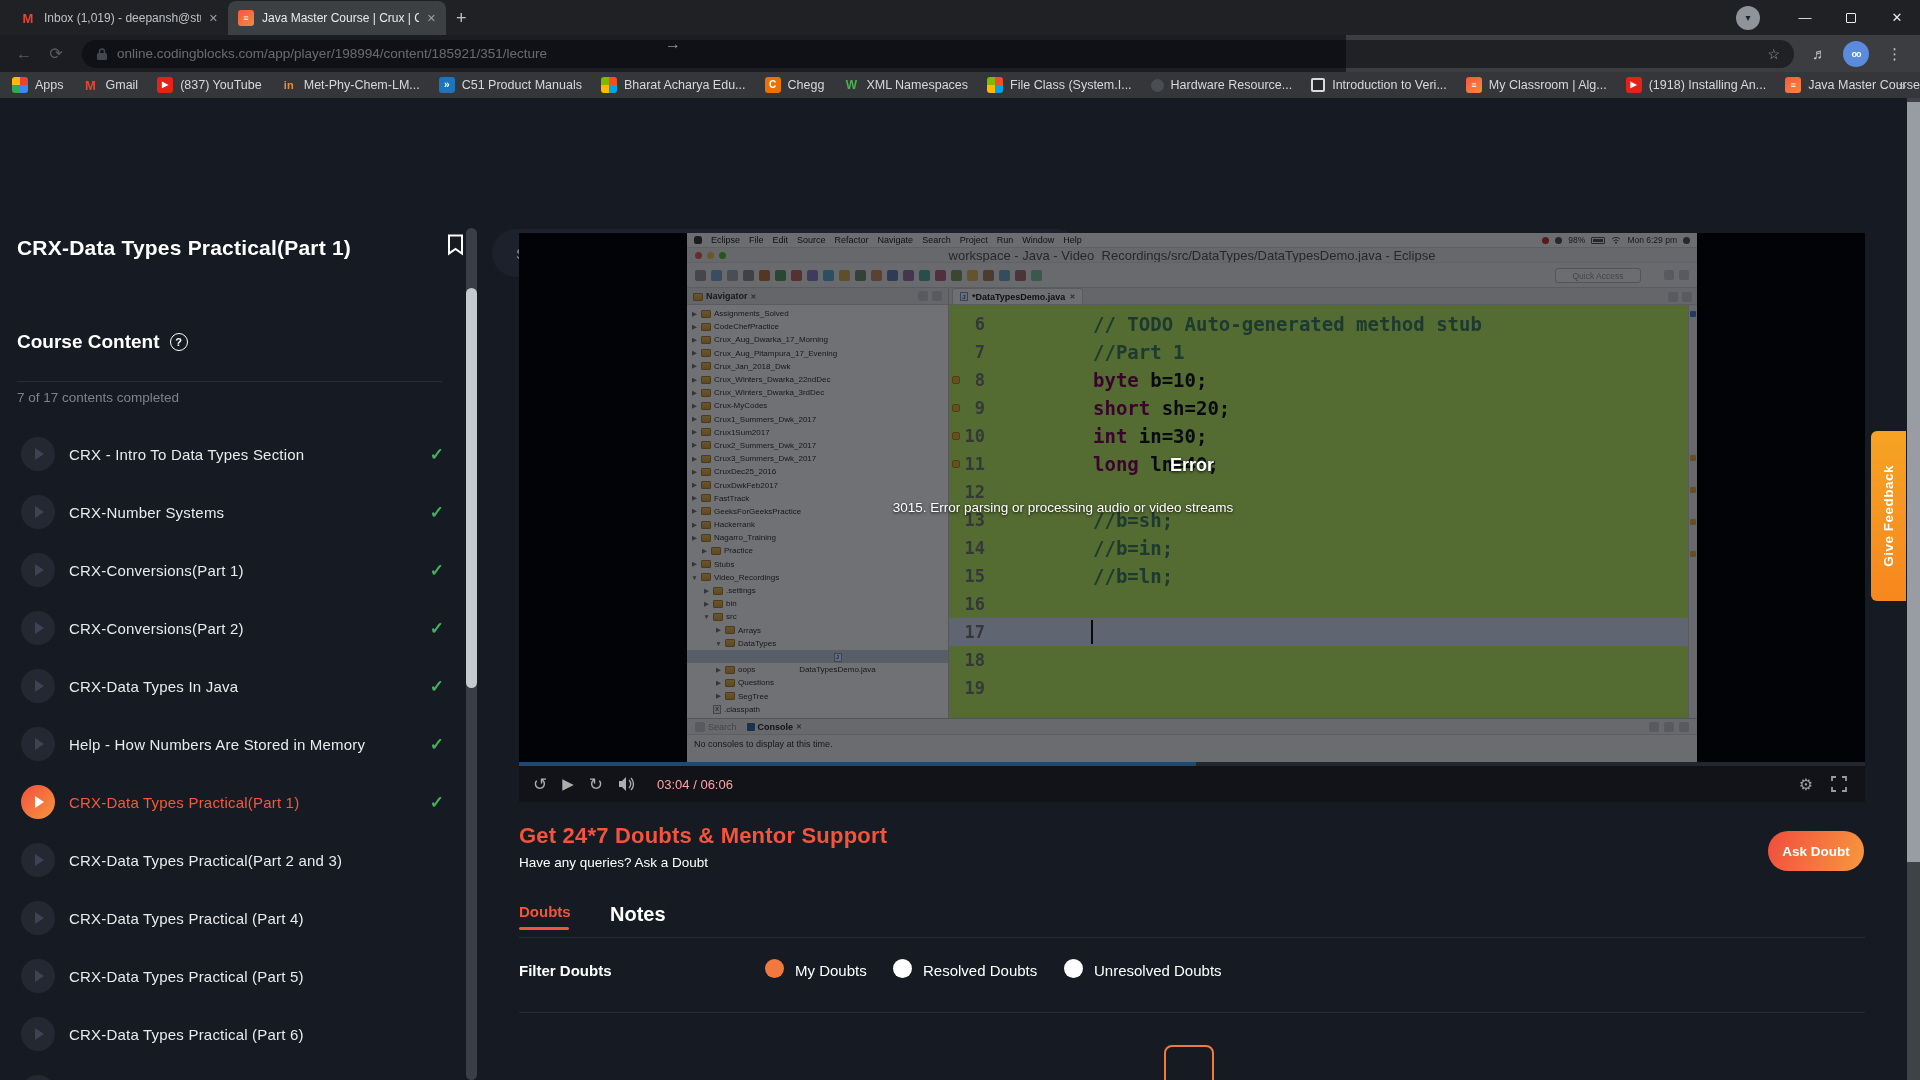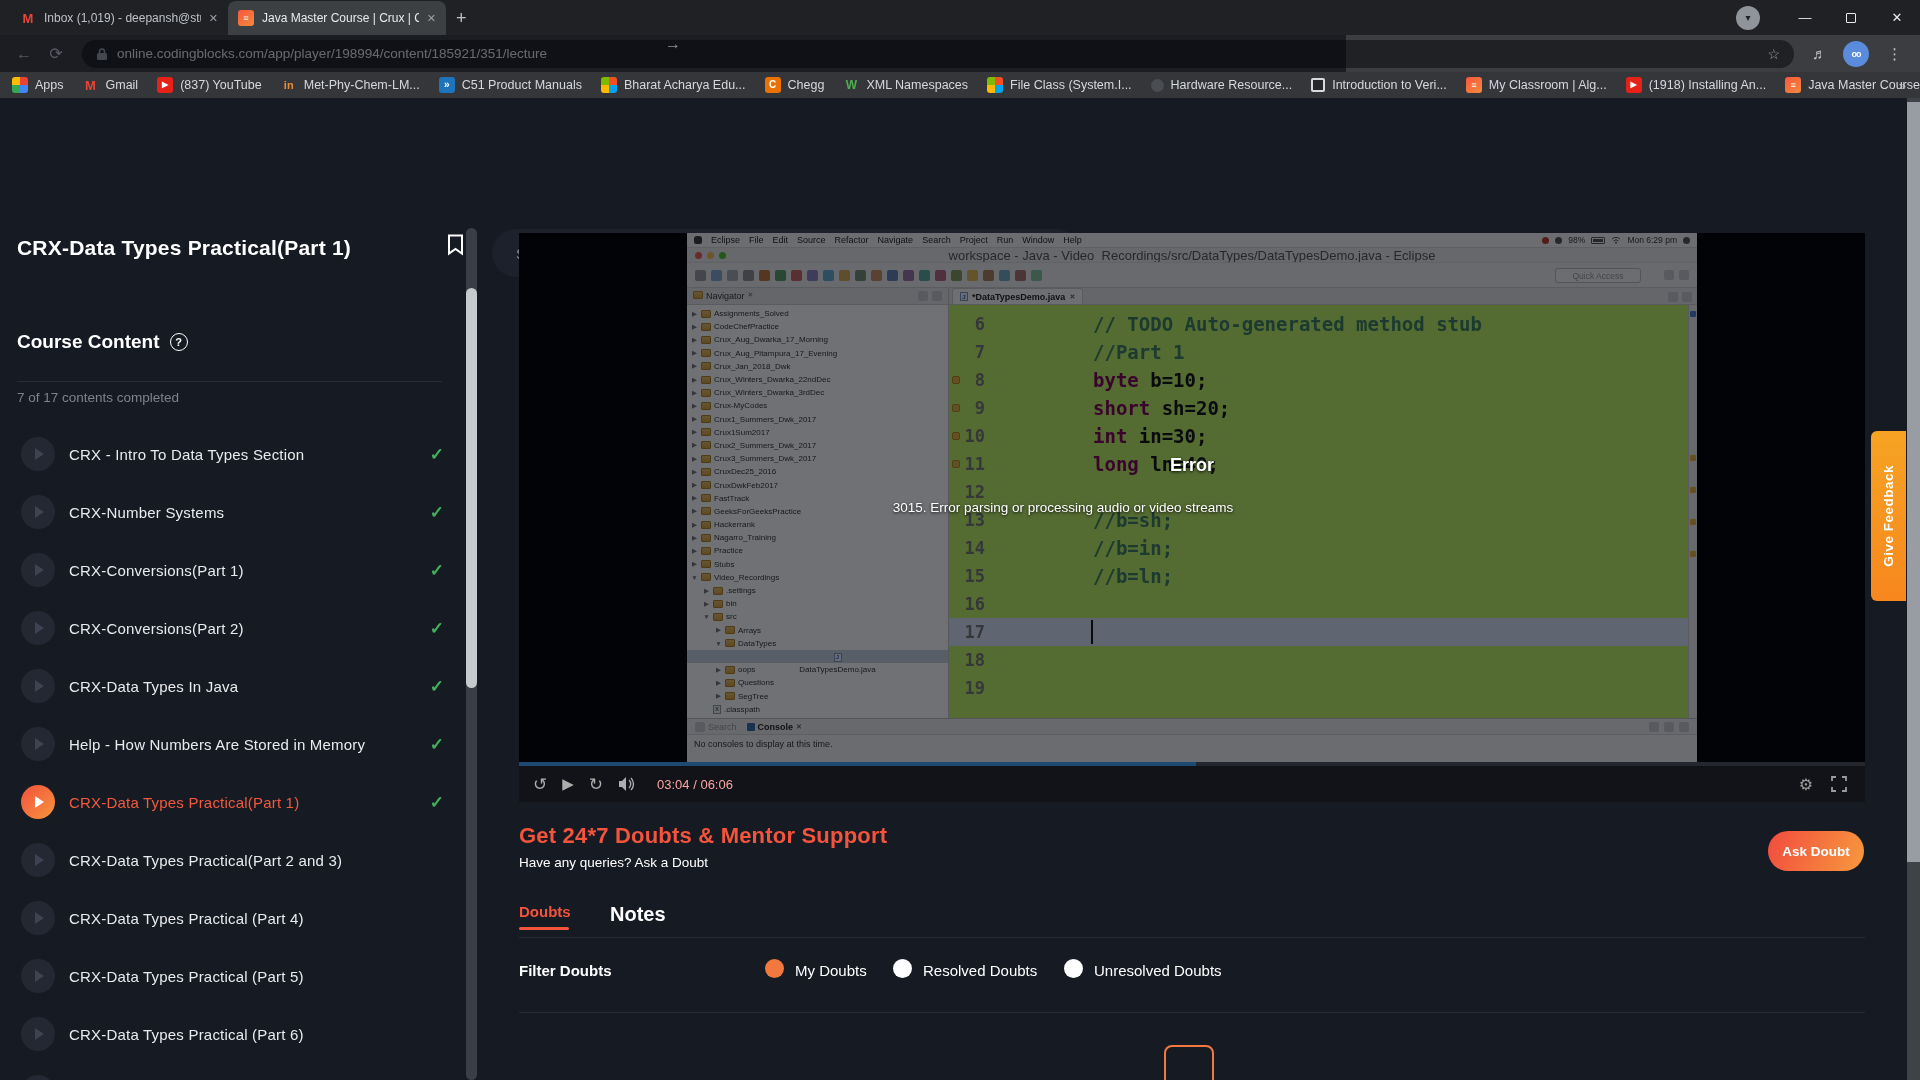--- a/index.html
+++ b/index.html
@@ -100,7 +100,7 @@
 .workrow { position:absolute; left:0; top:55px; width:1010px; height:430px; display:flex; }
 .navpanel { width:262px; border-right:1px solid #c5c5c5; background:#fff; display:flex; flex-direction:column; }
 .ntabs { height:17px; background:#e6e6e6; border-bottom:1px solid #ccc; display:flex; align-items:center; padding:0 6px; gap:4px; font-size:9px; color:#333; }
-.ntab { font-weight:normal; display:flex; align-items:flex-start; gap:3px; }
+.ntab { font-weight:bold; display:flex; align-items:flex-end; gap:3px; }
 .ntab-close { font-size:7px; color:#666; }
 .ntabs-right { margin-left:auto; display:flex; gap:4px; }
 .tree { flex:1; overflow:hidden; font-size:8px; color:#333; padding-top:2px; }

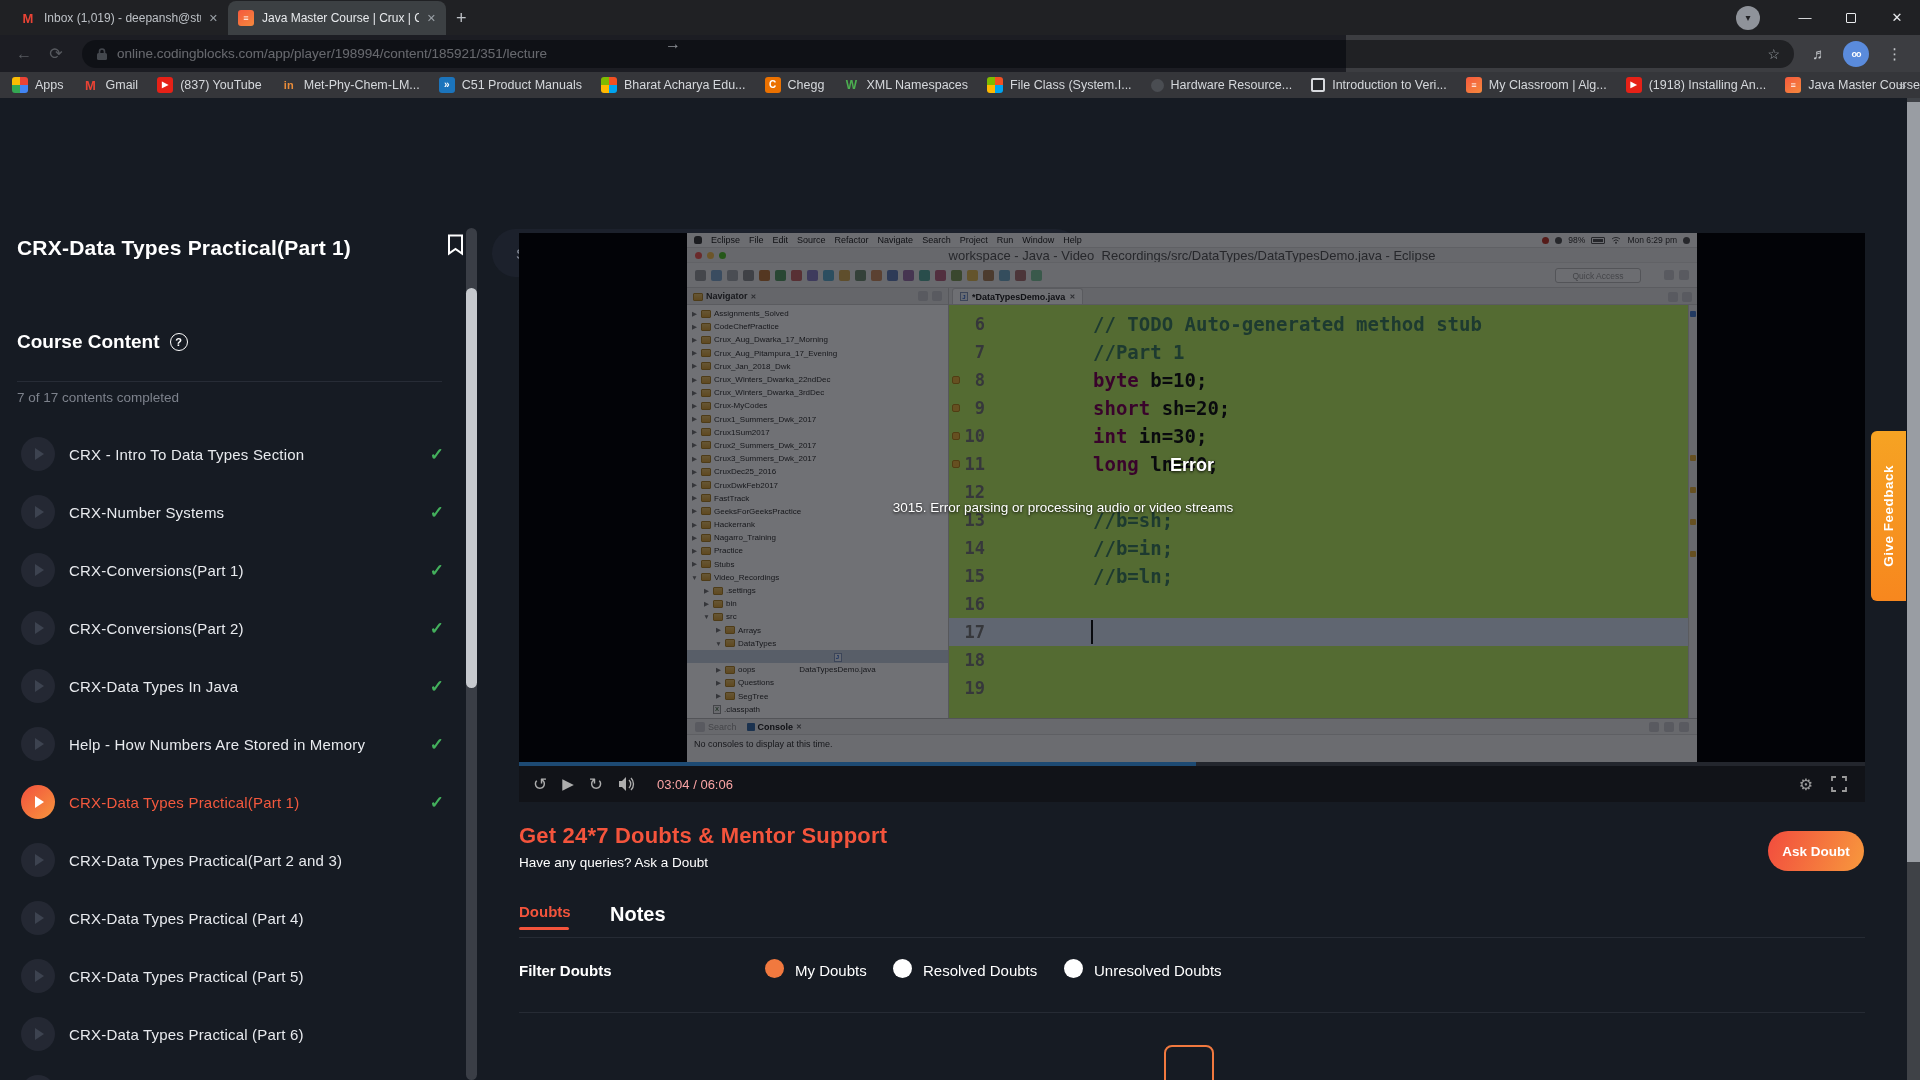--- a/index.html
+++ b/index.html
@@ -620,7 +620,7 @@
                   <span>Nagarro_Training</span>
                 </div>
 
-                <div class="trow" style="padding-left: 4px;">
+                <div class="trow" style="padding-left: 4px; margin-left: 10px;">
                   <span class="arrow">▶</span>
                   <span class="ficon"></span>
                   <span>Practice</span>

